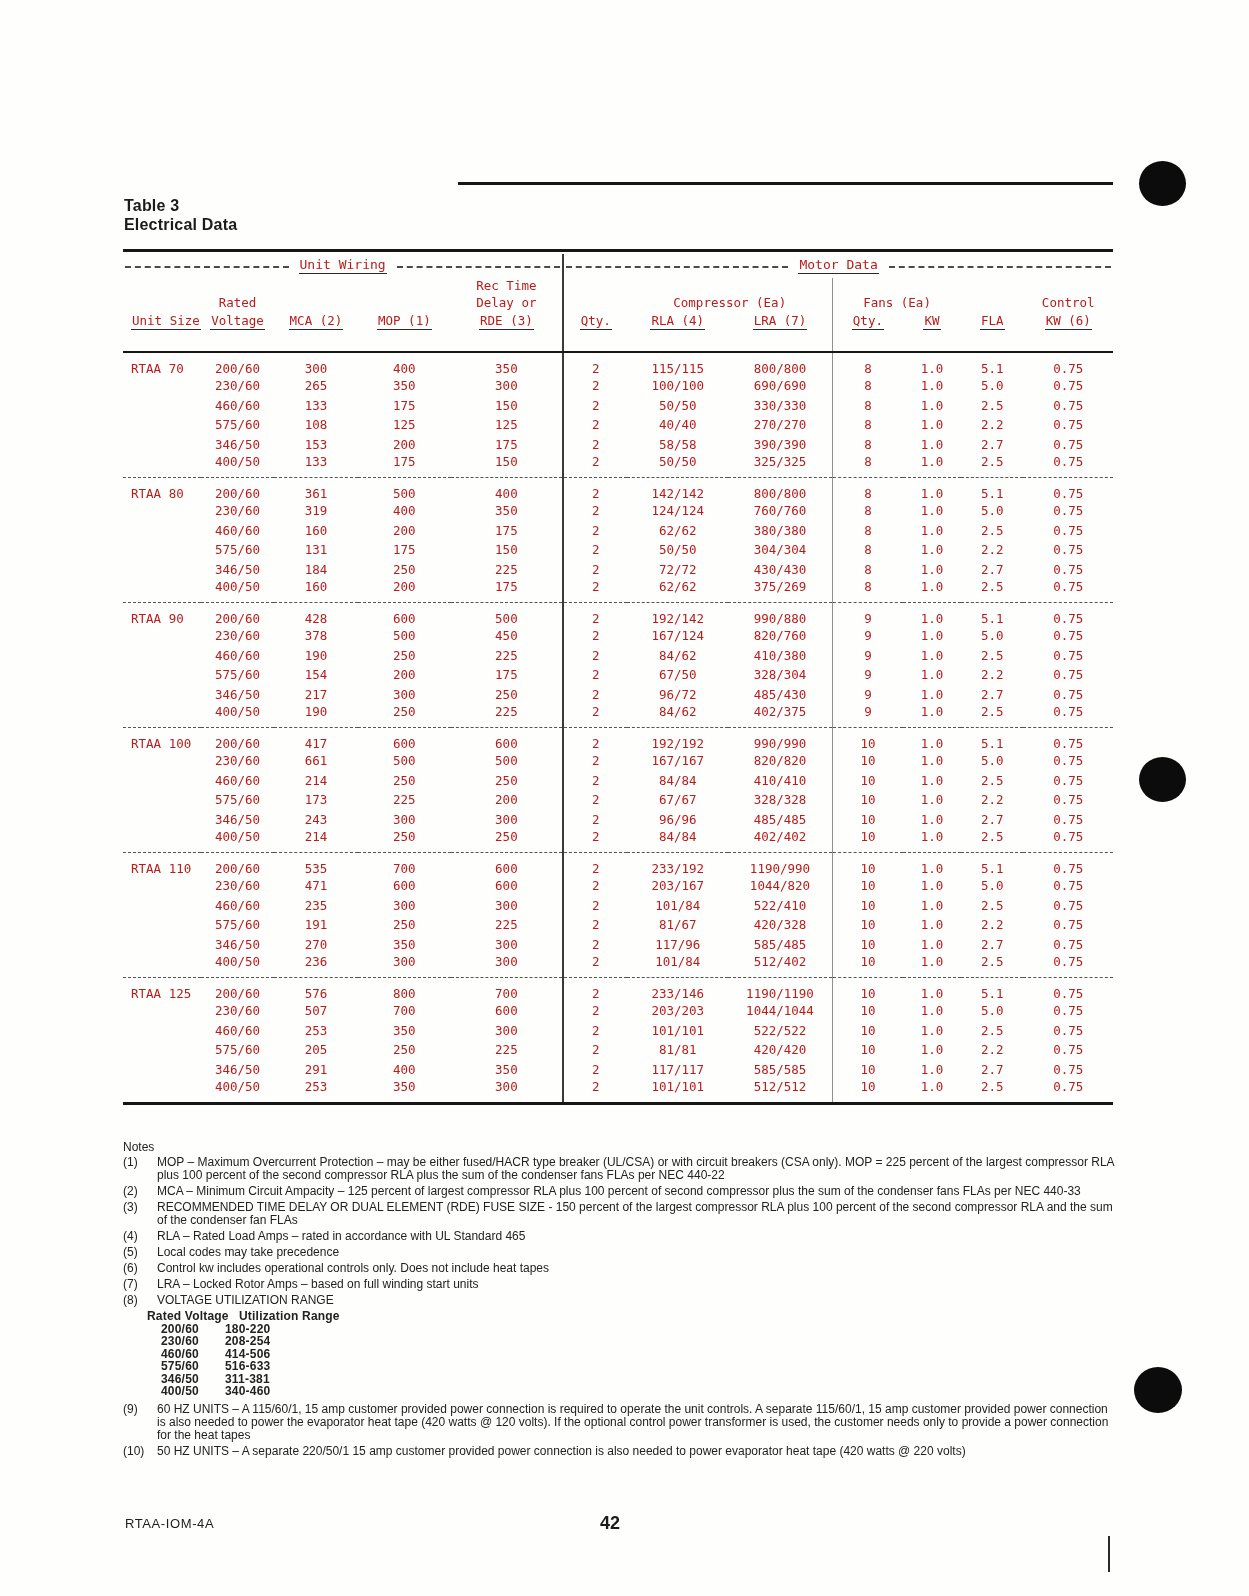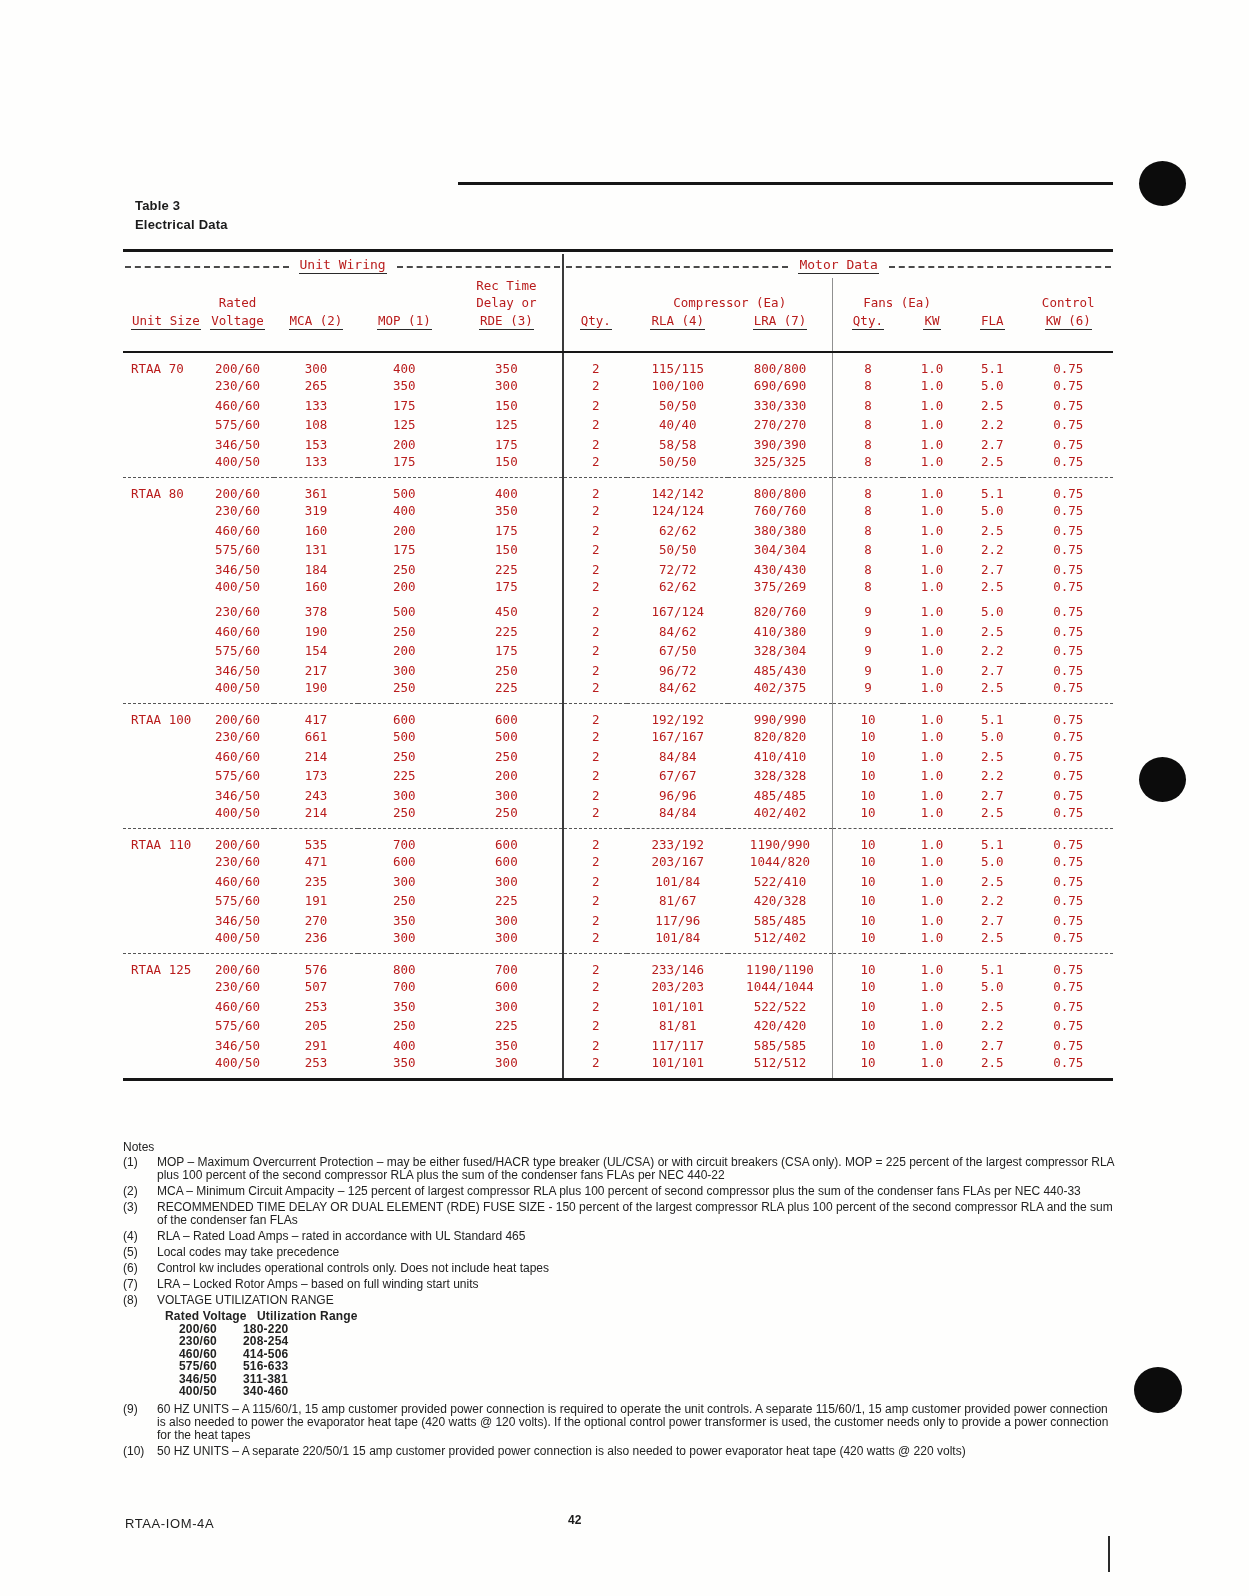--- a/index.html
+++ b/index.html
@@ -18,7 +18,7 @@
   .scan-mark { position:absolute; left:1108px; top:1536px; width:2px; height:36px; background:#2a2a2a; }
 
   
-  .titles { position:absolute; left:135px; top:196px; font-weight:bold; font-size:13px; line-height:19px; letter-spacing:.2px; }
+  .titles { position:absolute; left:124px; top:196px; font-weight:bold; font-size:16px; line-height:19px; letter-spacing:.2px; }
 
   
   .table-wrap { position:absolute; left:123px; top:249px; width:990px; border-top:3px solid #161616; padding-top:2px; }

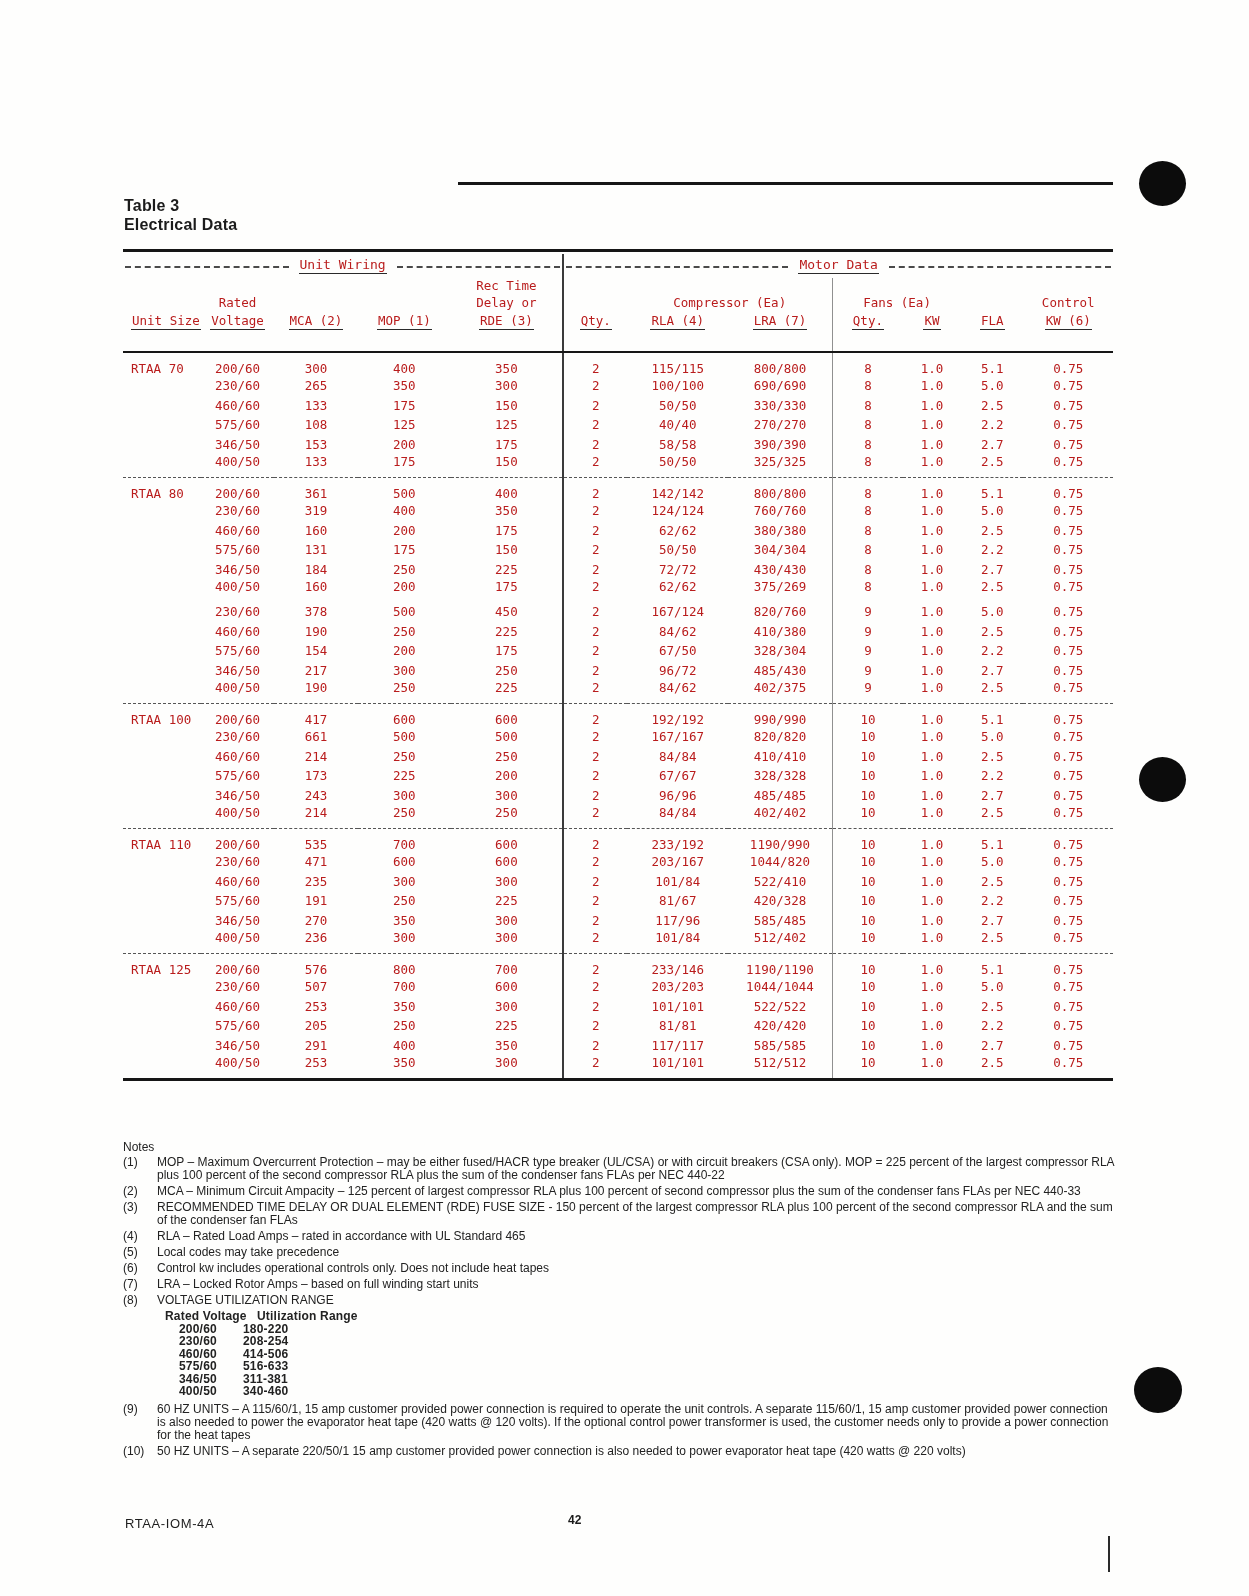--- a/index.html
+++ b/index.html
@@ -308,6 +308,20 @@
             <td>2.5</td>
             <td>0.75</td>
           </tr>
+          <tr class="group-start">
+            <td class="c-unit">RTAA 90</td>
+            <td>200/60</td>
+            <td>428</td>
+            <td>600</td>
+            <td>500</td>
+            <td class="div-l">2</td>
+            <td>192/142</td>
+            <td>990/880</td>
+            <td class="div-l2">9</td>
+            <td>1.0</td>
+            <td>5.1</td>
+            <td>0.75</td>
+          </tr>
           <tr>
             <td class="c-unit"></td>
             <td>230/60</td>

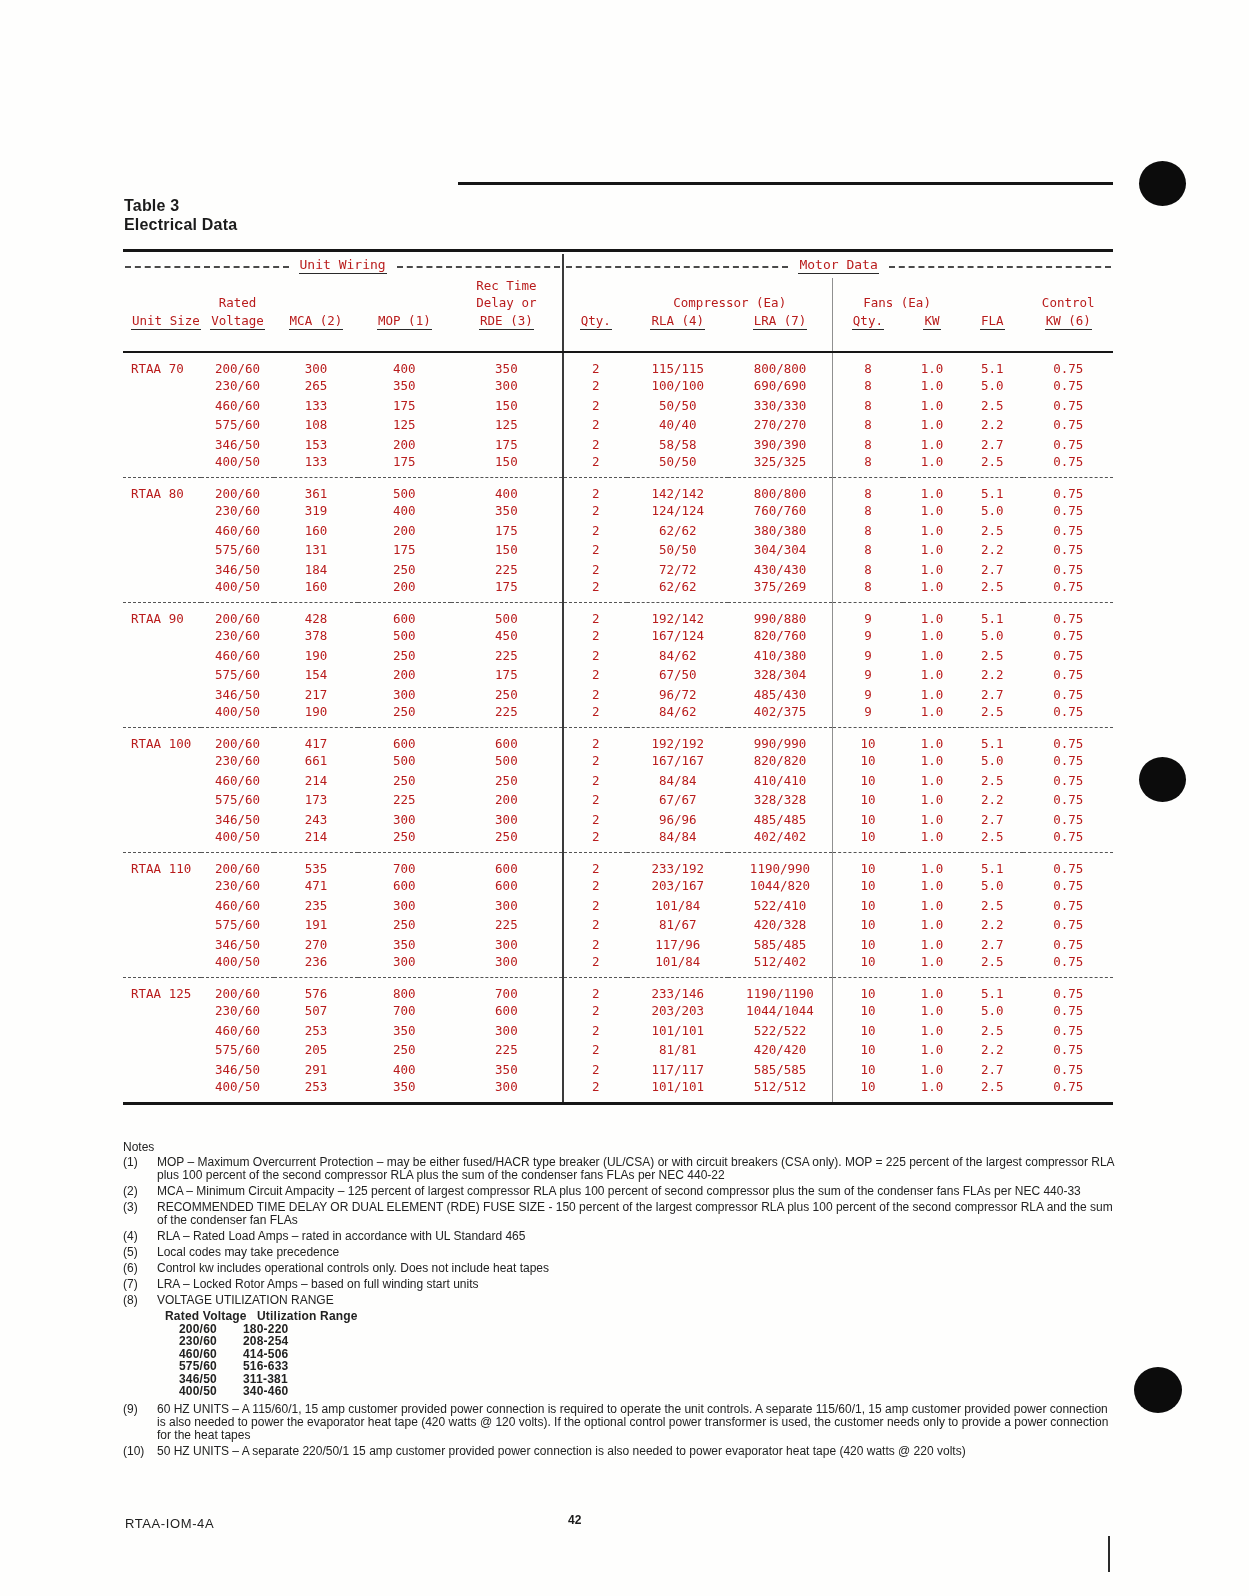--- a/index.html
+++ b/index.html
@@ -52,7 +52,7 @@
   .note { display:flex; margin-bottom:3px; }
   .note .n { width:34px; flex:none; }
   .note .t { flex:1; }
-  .vtable { margin:2px 0 5px 42px; font-weight:bold; letter-spacing:.2px; }
+  .vtable { margin:2px 0 5px 24px; font-weight:bold; letter-spacing:.2px; }
   .vrow { display:flex; line-height:12.5px; }
   .vrow .vc1 { width:92px; }
   .vrow .vc2 { width:130px; }

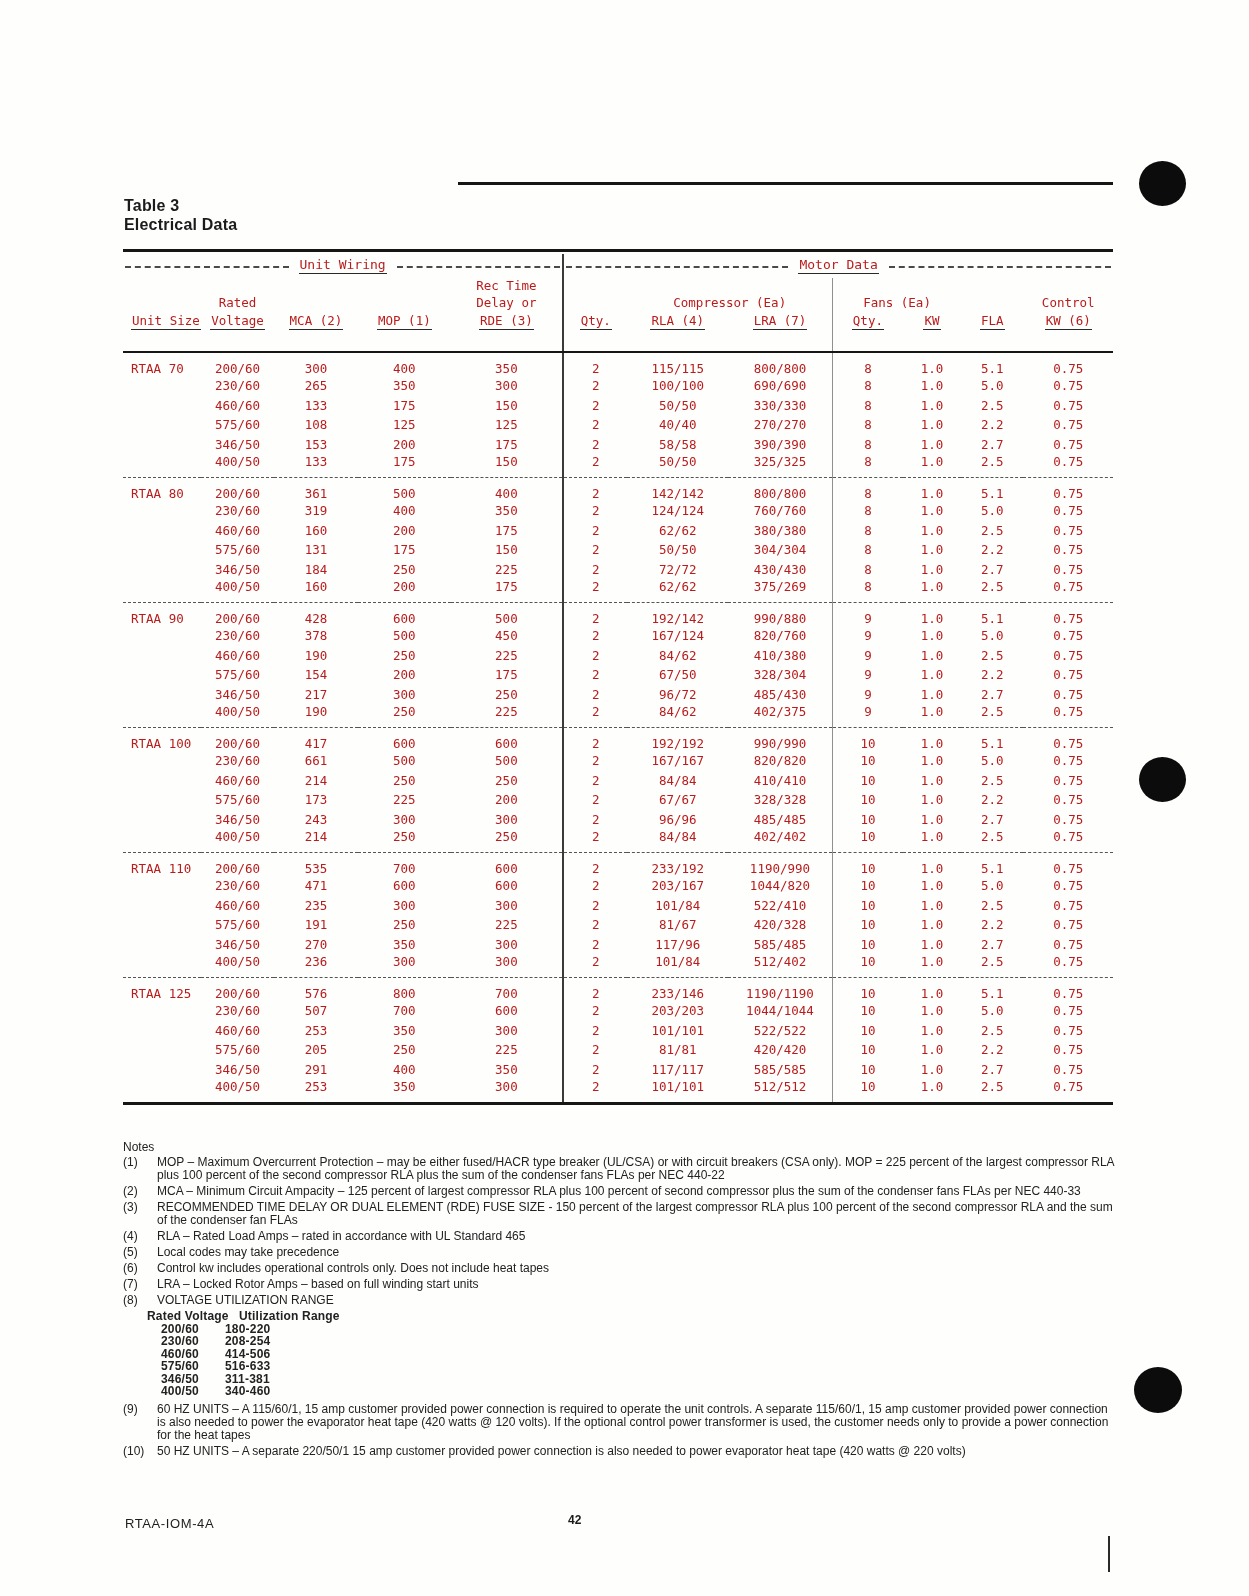--- a/index.html
+++ b/index.html
@@ -60,7 +60,7 @@
 
   
   .footer-doc  { position:absolute; left:125px; top:1516px; font-size:13px; letter-spacing:.6px; color:#1e1e1e; }
-  .footer-page { position:absolute; left:568px; top:1513px; font-size:12px; font-weight:bold; }
+  .footer-page { position:absolute; left:600px; top:1513px; font-size:18px; font-weight:bold; }
 </style>
 </head>
 <body>

